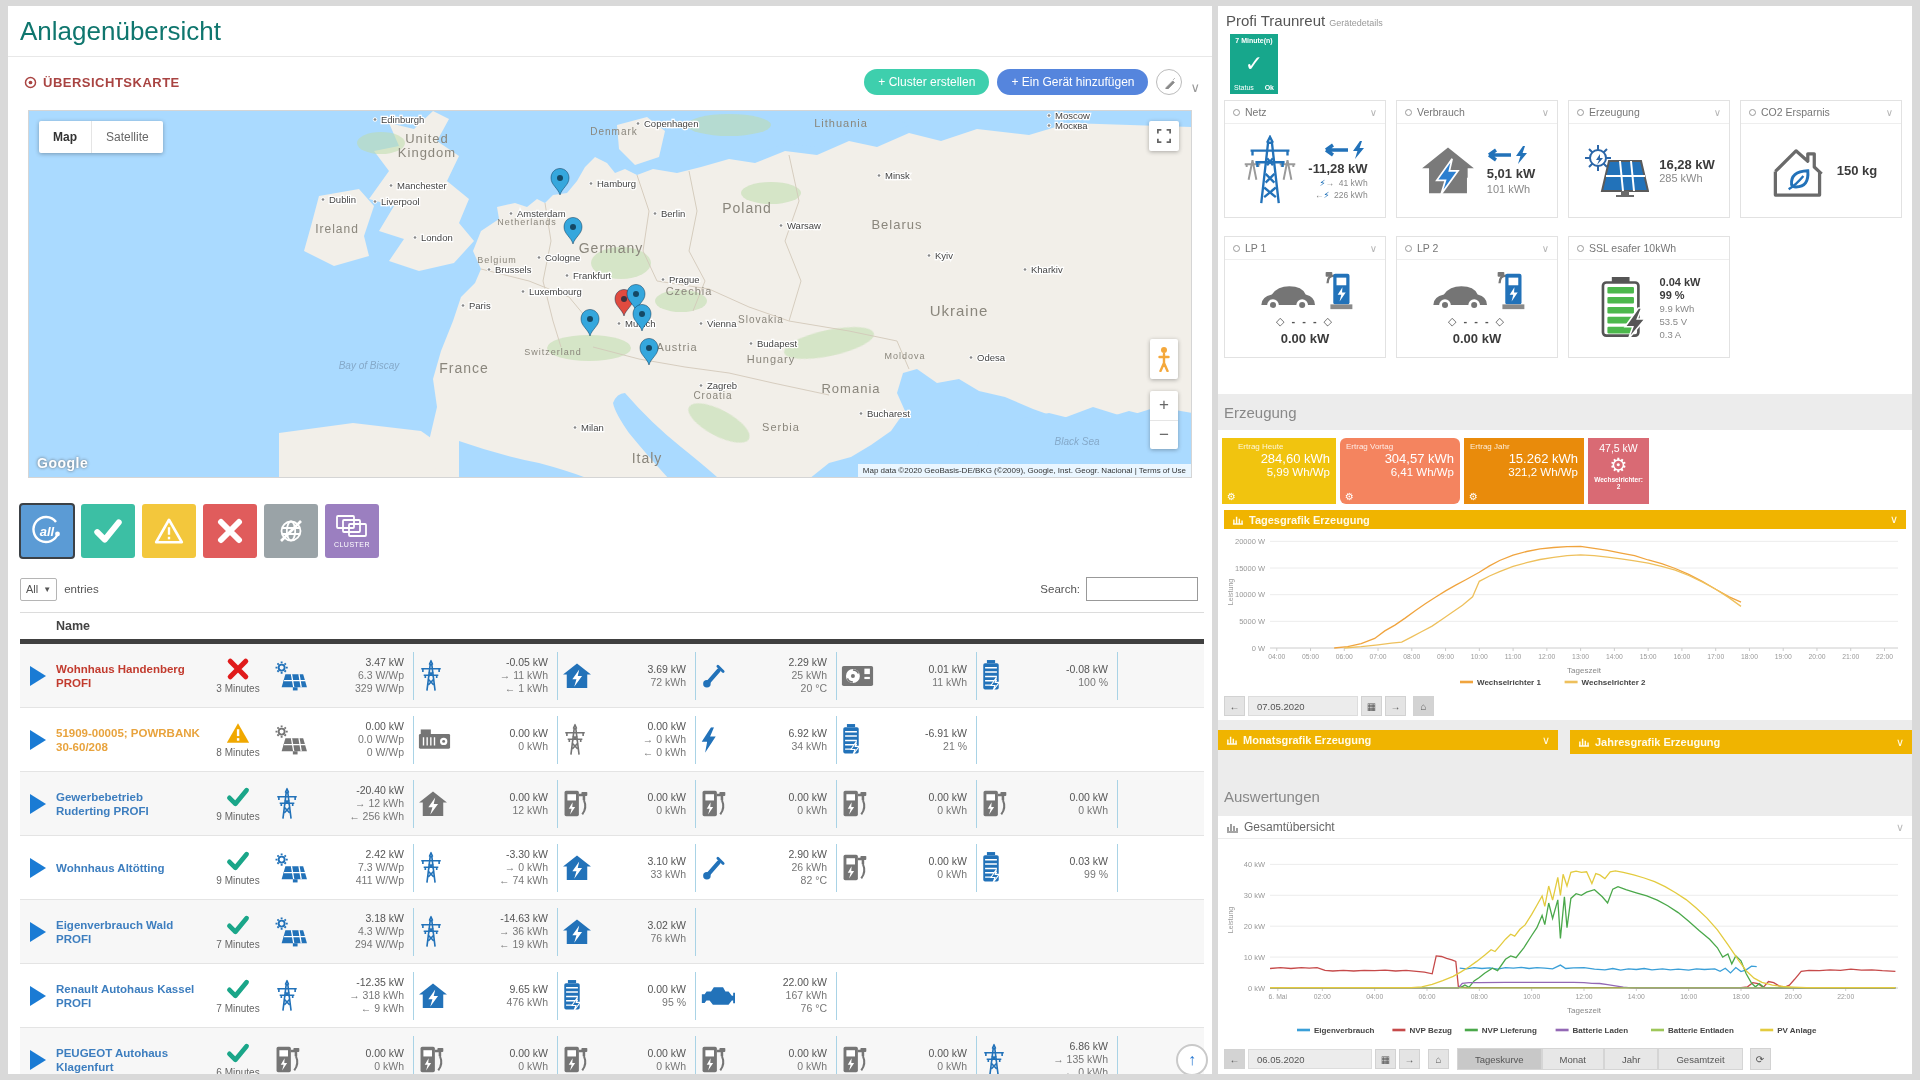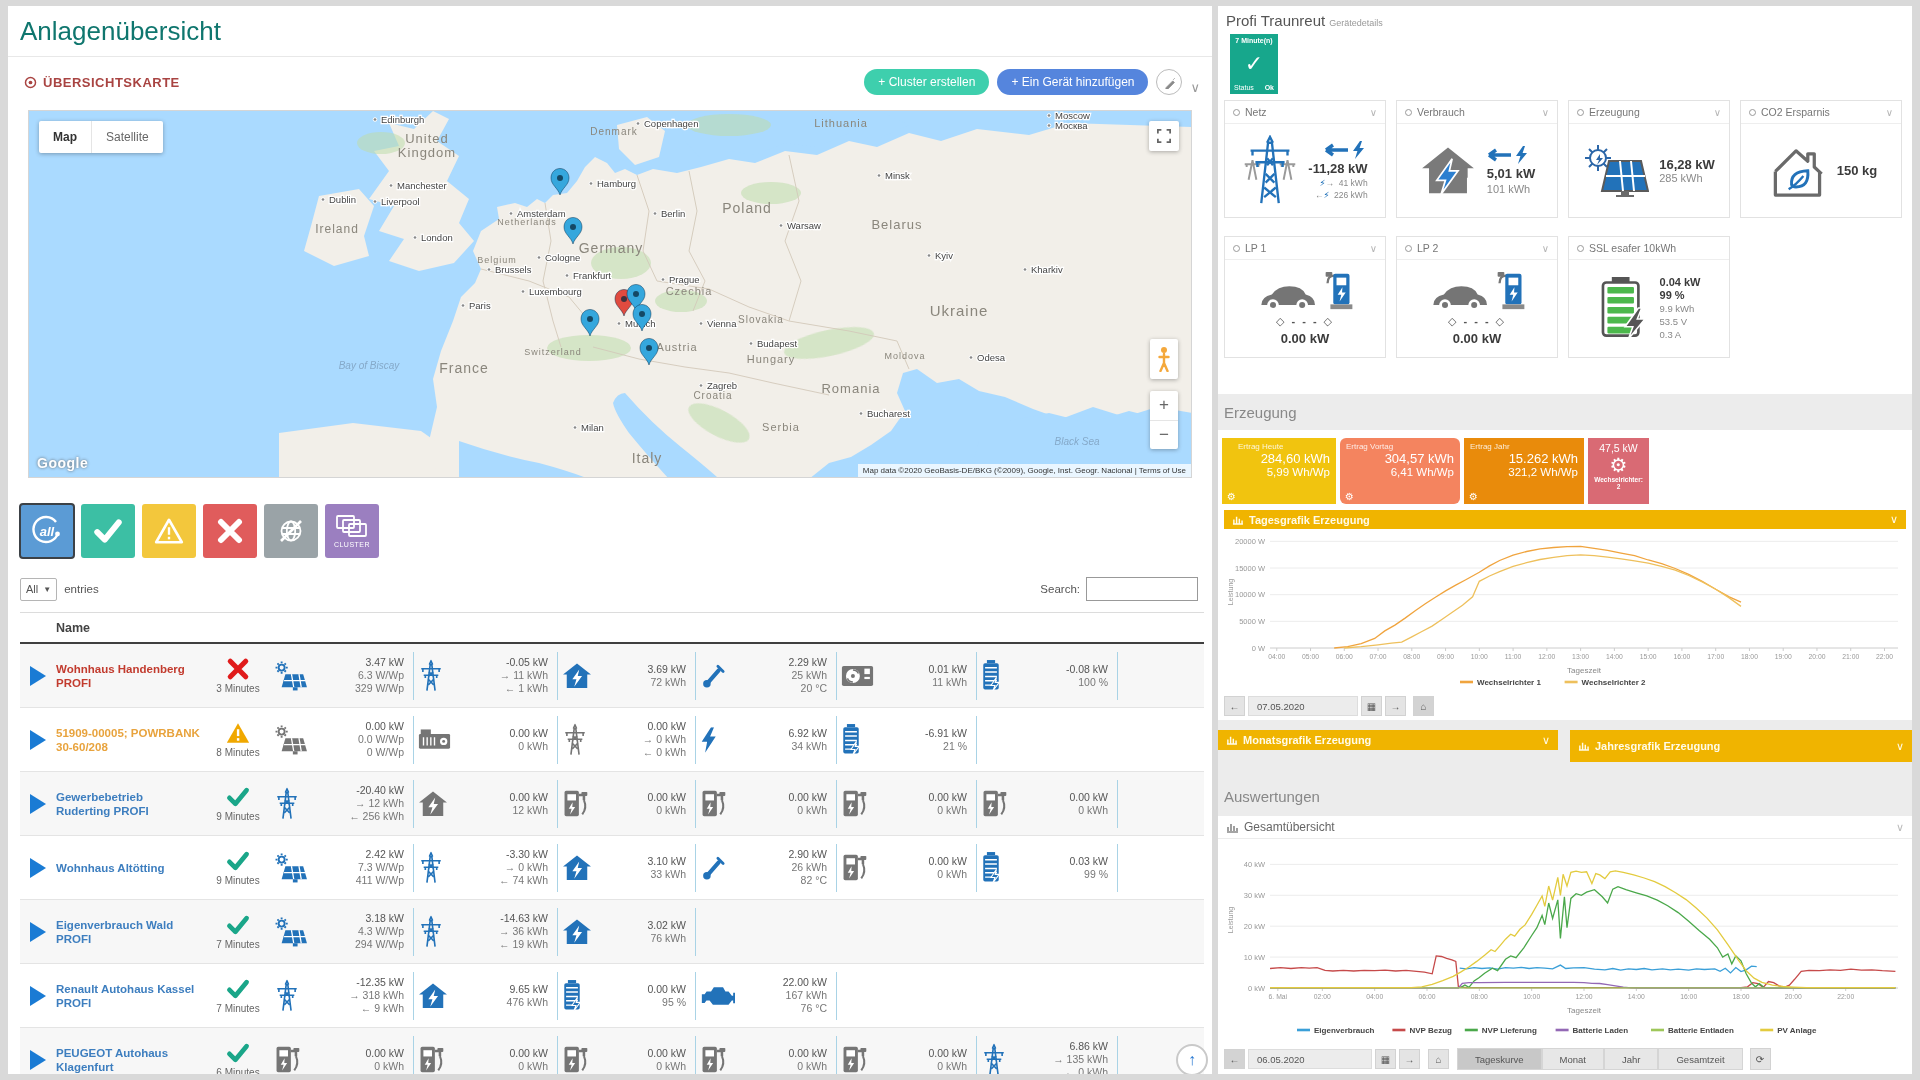--- a/index.html
+++ b/index.html
@@ -37,7 +37,7 @@
   .search-lab{margin-left:auto;margin-right:6px}
   .search-inp{width:112px;height:24px;border:1px solid #999;background:#fff;font-family:inherit;padding:0 5px;font-size:11px}
   .tbl{position:absolute;left:12px;top:606px;right:8px}
-  .thead{display:grid;grid-template-columns:36px 150px 64px 144px 144px 138px 141px 140px 141px 1fr;height:32px;align-items:center;border-top:1px solid #dcdcdc;border-bottom:2px solid #404040;font-size:12.5px;font-weight:bold;color:#444}
+  .thead{display:grid;grid-template-columns:36px 150px 64px 144px 144px 138px 141px 140px 141px 1fr;height:32px;align-items:center;border-top:1px solid #dcdcdc;border-bottom:5px solid #404040;font-size:12.5px;font-weight:bold;color:#444}
   .trow{display:grid;grid-template-columns:36px 150px 64px 144px 144px 138px 141px 140px 141px 1fr;height:64px;align-items:center;border-bottom:1px solid #e4e4e4}
   .trow.odd{background:#f7f7f7}
   .play{width:0;height:0;border-left:16px solid #1a7bd4;border-top:10px solid transparent;border-bottom:10px solid transparent;margin-left:10px;cursor:pointer}

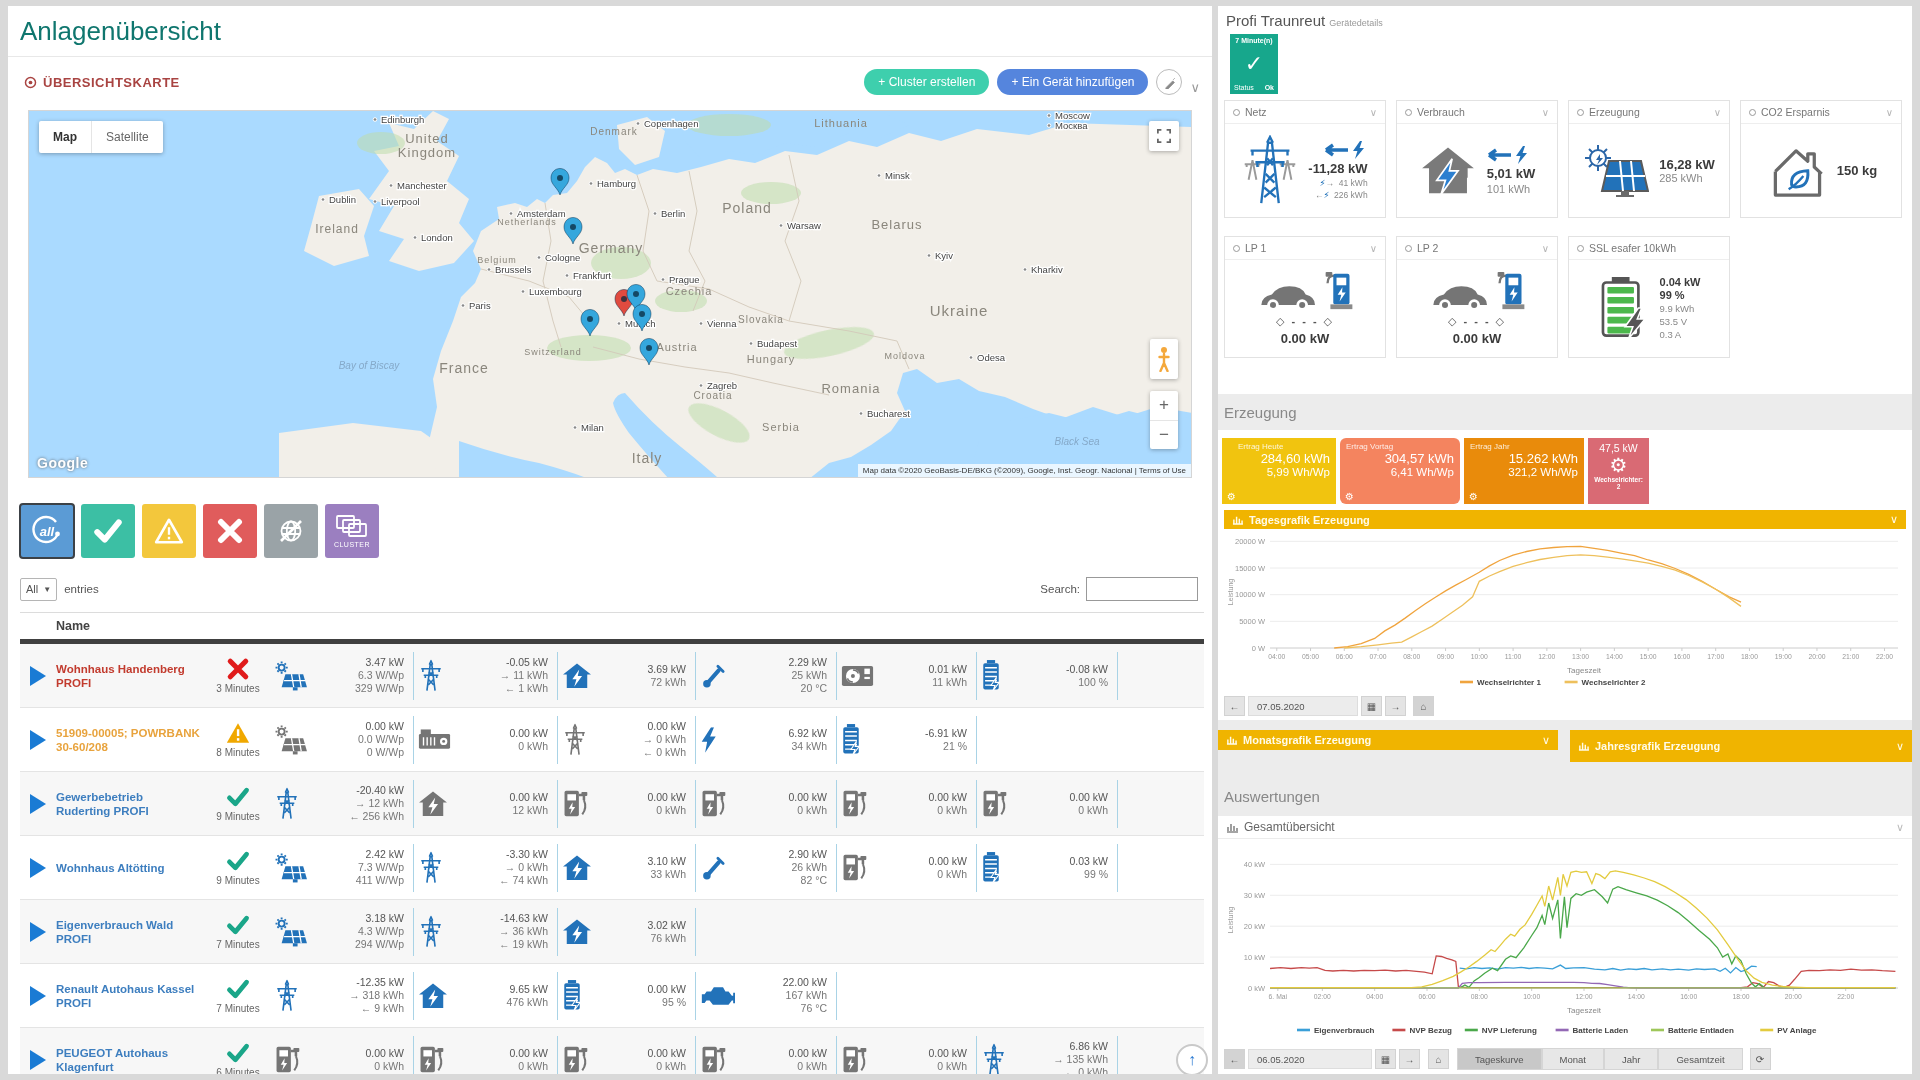--- a/index.html
+++ b/index.html
@@ -1154,7 +1154,7 @@
     <span>Monatsgrafik Erzeugung</span>
       <span class="cv">∨</span>
   </div>
-  <div class="ybar" style="position:absolute;left:352px;top:724px;width:342px;height:32px">
+  <div class="ybar" style="position:absolute;left:352px;top:724px;width:342px;height:24px">
     <svg width="11" height="10" viewBox="0 0 12 11">
         <path d="M1 10h11M2 9V5M5 9V2M8 9V4M11 9V6" stroke="#fffbe8" stroke-width="1.6" fill="none"></path>
       </svg>

